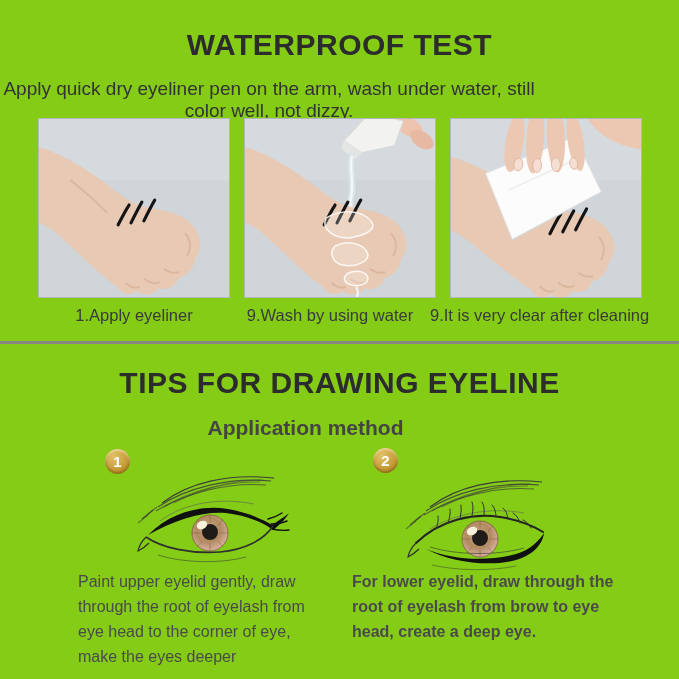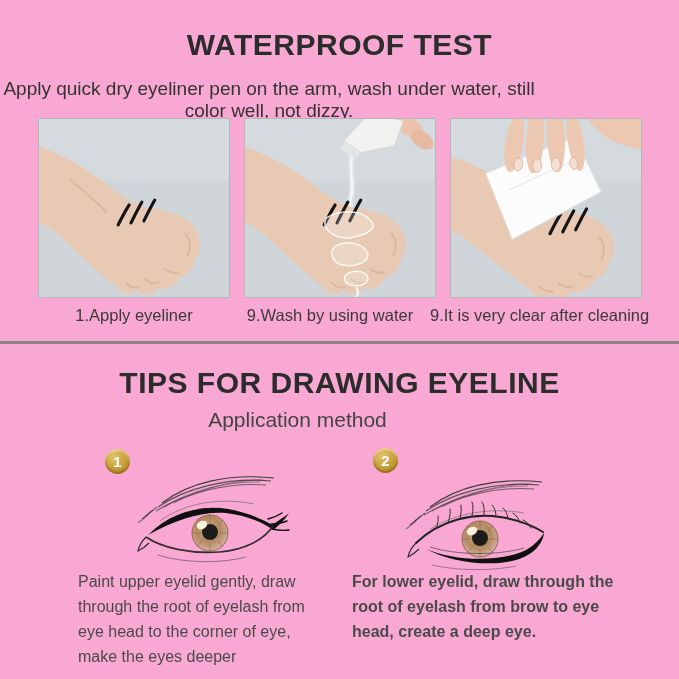--- a/index.html
+++ b/index.html
@@ -10,7 +10,7 @@
   .canvas{
     position:relative;
     width:679px;height:679px;
-    background:#f9a8d4;
+    background:#84cc16;
     overflow:hidden;
     margin:0 auto;
   }

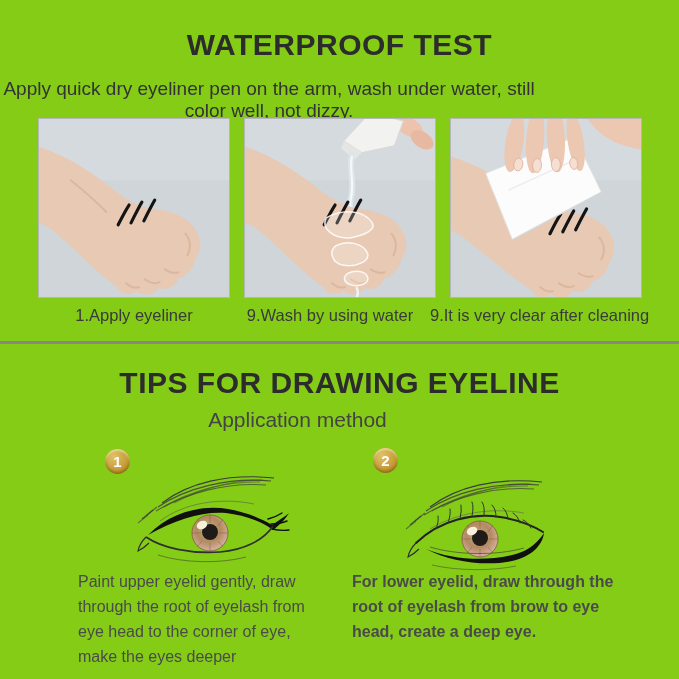--- a/index.html
+++ b/index.html
@@ -60,7 +60,7 @@
   }
   .tips-subtitle{
     position:absolute;top:408px;left:0;width:595px;
-    text-align:center;font-size:21px;color:#444;margin:0;
+    text-align:center;font-size:21px;color:#444;margin:8px;font-weight:bold;
   }
   .tip{
     position:absolute;top:445px;

